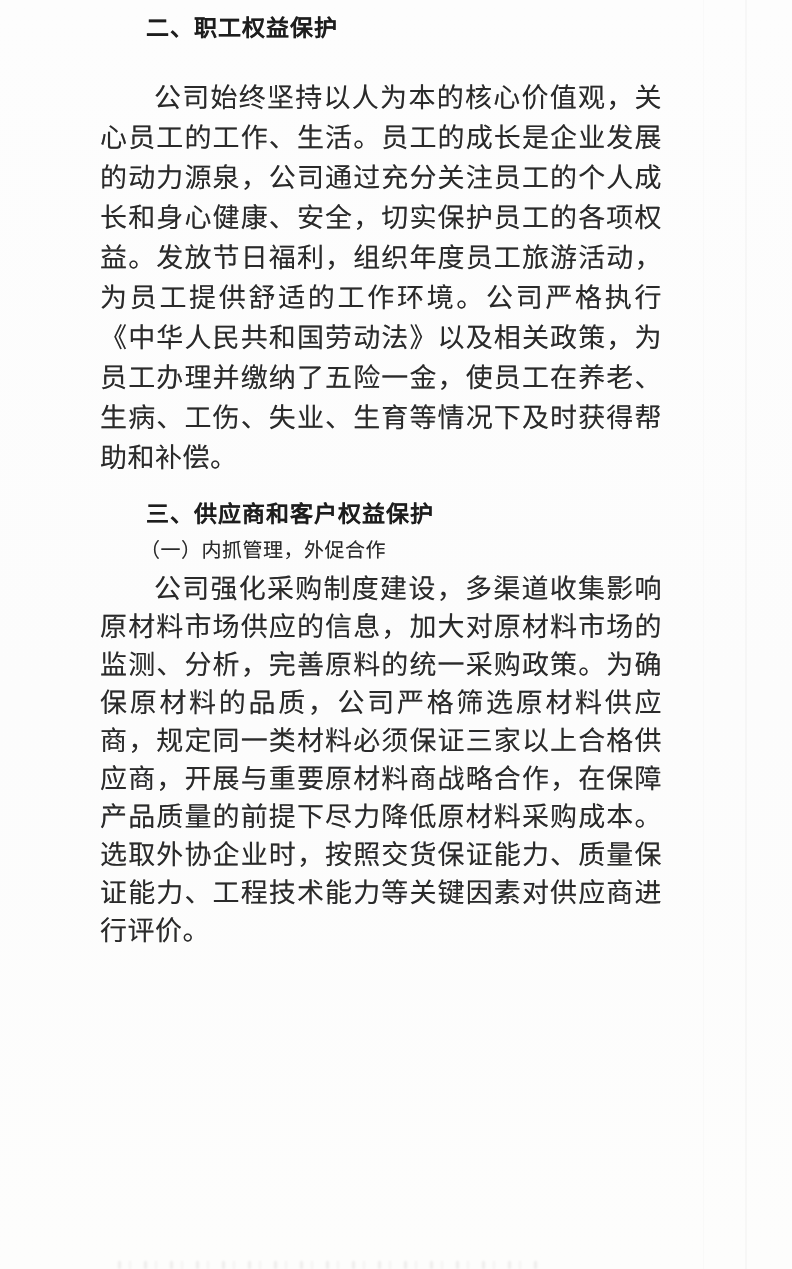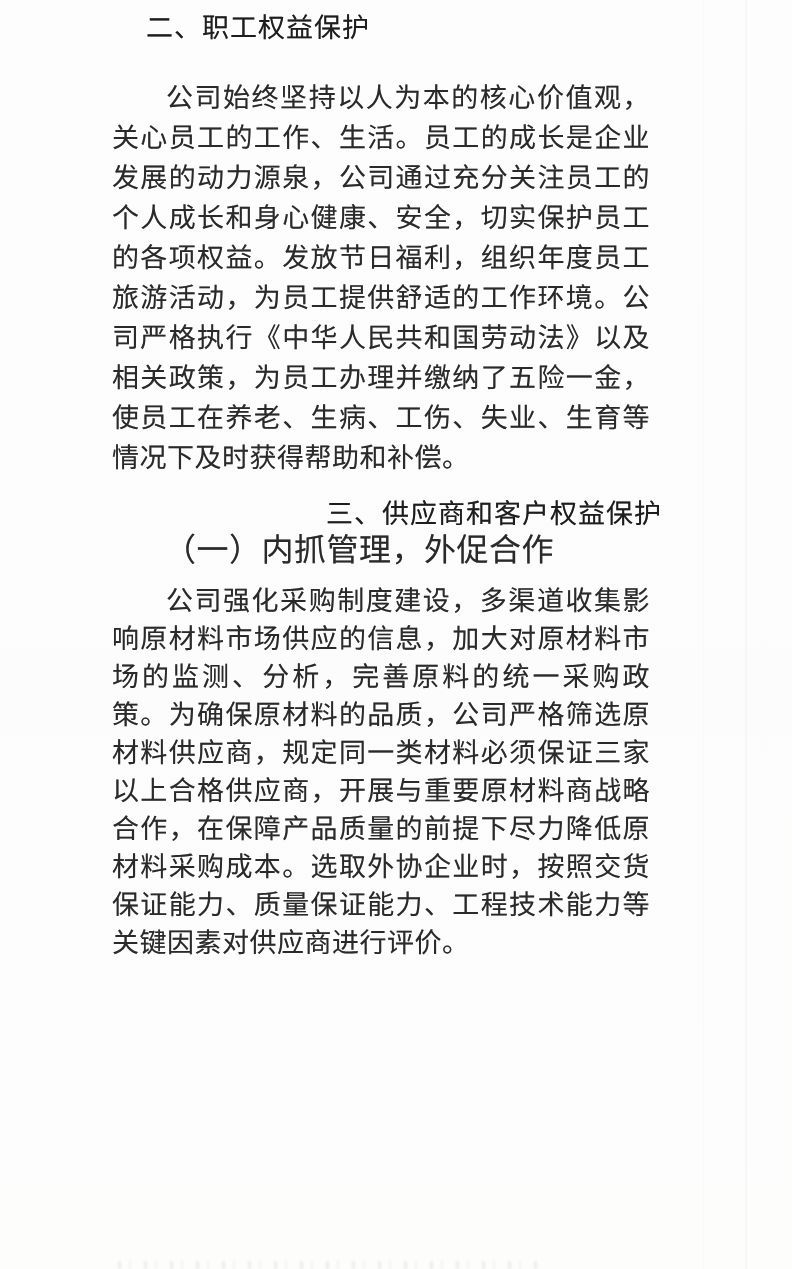--- a/index.html
+++ b/index.html
@@ -40,8 +40,8 @@
   }
   .sec-heading {
     font-family: "Liberation Sans", sans-serif;
-    font-weight: normal;
-    font-size: 27px;
+    font-weight: bold;
+    font-size: 23px;
     line-height: 32px;
     letter-spacing: 1px;
     color: #1d1d1d;

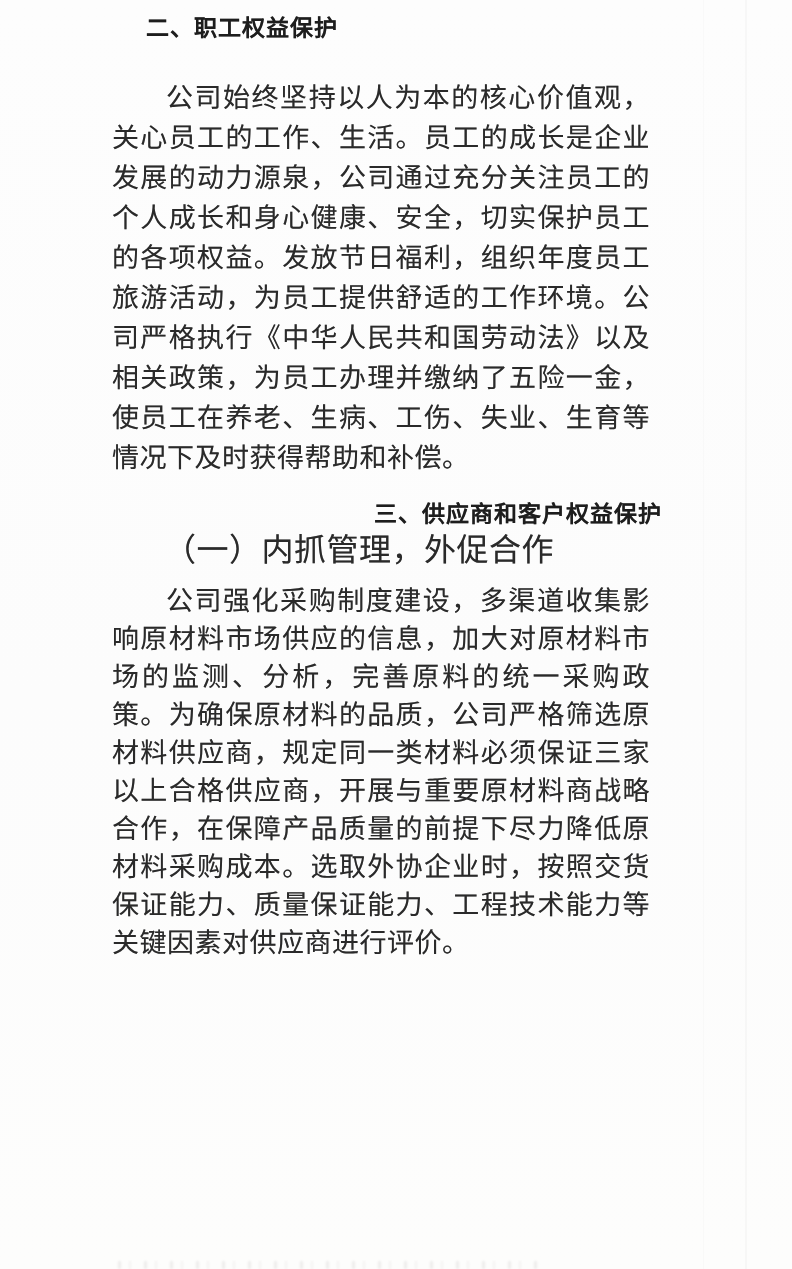--- a/index.html
+++ b/index.html
@@ -53,7 +53,7 @@
     text-align: right;
   }
   .body-par {
-    margin: 12px;
+    margin: 0;
     font-size: 27px;
     line-height: 40px;
     text-align: justify;

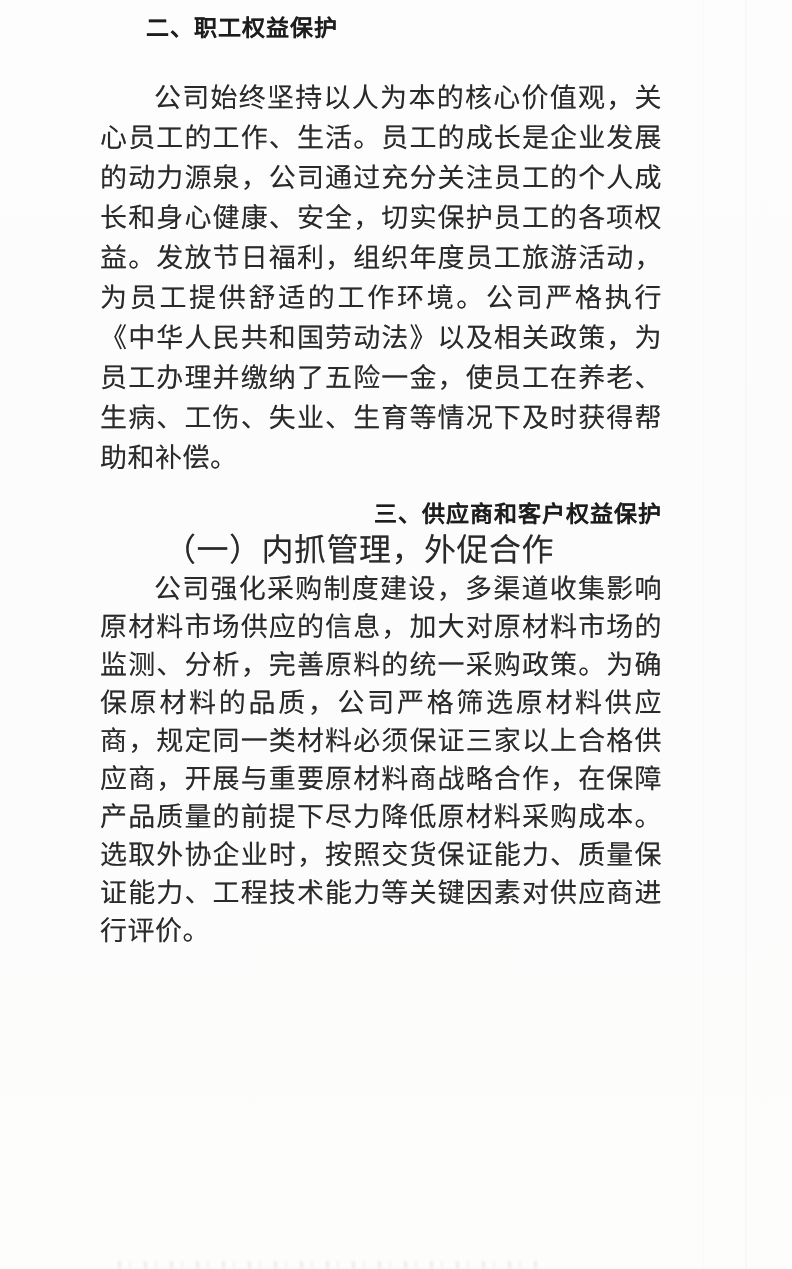--- a/index.html
+++ b/index.html
@@ -50,7 +50,6 @@
   }
   .sec-heading.second {
     margin-top: 20px;
-    text-align: right;
   }
   .body-par {
     margin: 0;

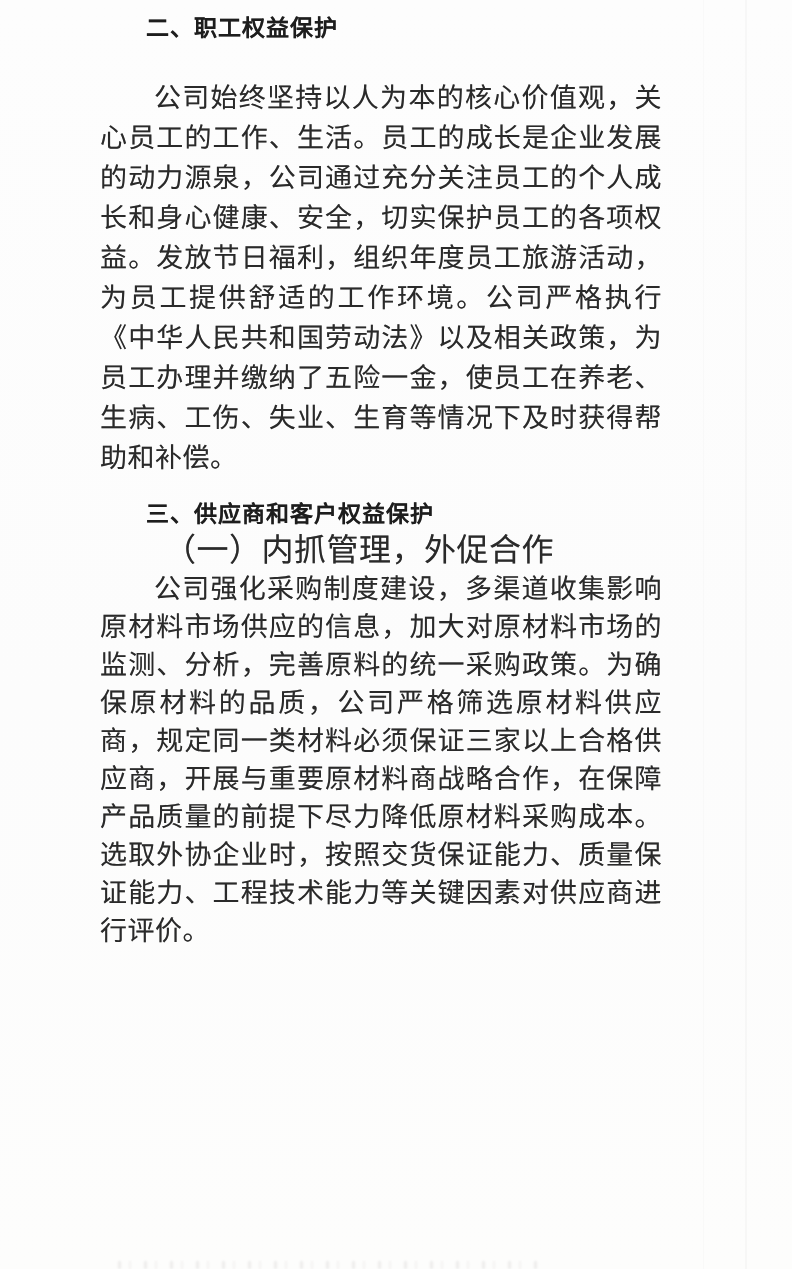--- a/index.html
+++ b/index.html
@@ -65,7 +65,7 @@
   .body-par.first-after-h2 { margin-top: 44px; }
   .body-sub {
     margin: 0;
-    font-size: 32px;
+    font-size: 20px;
     line-height: 40px;
     text-indent: 2em;
     letter-spacing: 0.5px;

